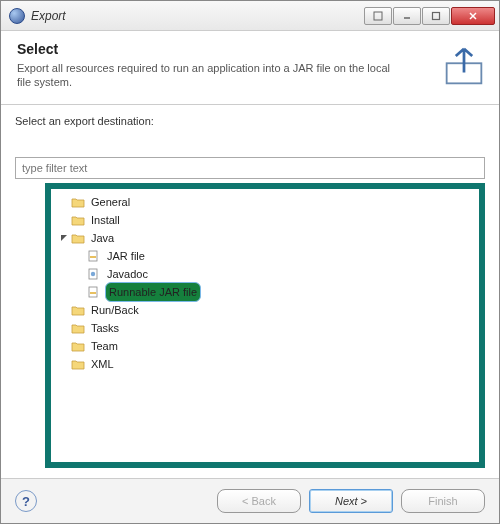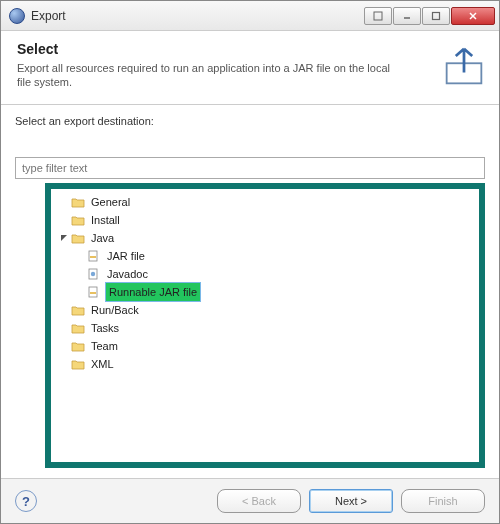--- a/index.html
+++ b/index.html
@@ -5,7 +5,7 @@
   * { box-sizing: border-box; font-family: "Segoe UI", Tahoma, sans-serif; }
   body { margin: 0; padding: 0; background: #fff; }
   .window { width: 500px; height: 524px; border: 1px solid #888; background: #fff; display: flex; flex-direction: column; }
-  .titlebar { height: 30px; background: linear-gradient(#f8f8f8, #e8e8e8); border-bottom: 1px solid #ccc; display: flex; align-items: center; padding: 8px 4px; }
+  .titlebar { height: 30px; background: linear-gradient(#f8f8f8, #e8e8e8); border-bottom: 1px solid #ccc; display: flex; align-items: center; padding: 8px 4px; font-style: italic; }
   .title-icon { width: 16px; height: 16px; margin: 0 6px 0 4px; border-radius: 50%; background: radial-gradient(circle at 30% 30%, #a8c8f0, #3a5a9a); border: 1px solid #2a4a8a; }
   .title-text { font-size: 12px; color: #333; flex: 1; }
   .win-btns { display: flex; gap: 0; }

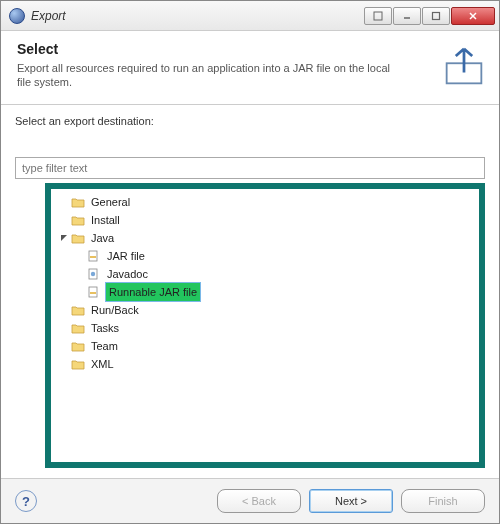--- a/index.html
+++ b/index.html
@@ -28,7 +28,7 @@
   .twisty svg { width:8px; height:8px; }
   .twisty.none { visibility:hidden; }
   .folder-icon, .leaf-icon { width:14px; height:12px; margin-right:4px; display:inline-flex; align-items:center; justify-content:center;}
-  .node.selected .label { background:#22c55e; border:1px solid #7ab8e8; border-radius:0; padding:0 3px; }
+  .node.selected .label { background:#15803d; border:1px solid #7ab8e8; border-radius:6px; padding:0 3px; }
   .label { padding:0 2px; }
   .button-bar { border-top:1px solid #ccc; padding:10px 14px; display:flex; align-items:center; gap:8px; background:#f3f3f3;}
   .help { width:22px; height:22px; border:1.5px solid #7a9ac8; border-radius:50%; color:#3a5a9a; display:flex; align-items:center; justify-content:center; font-size:13px; font-weight:bold; cursor:pointer;}

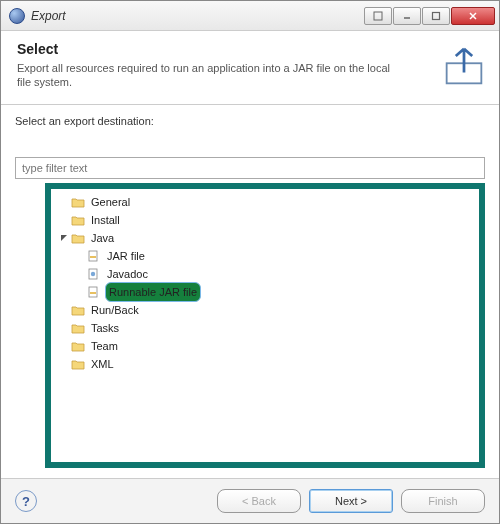--- a/index.html
+++ b/index.html
@@ -35,7 +35,7 @@
   .spacer { flex:1; }
   .btn { min-width:84px; height:24px; border:1px solid #999; background:linear-gradient(#fff,#eee); font-size:11px; color:#333; border-radius:3px; cursor:pointer;}
   .btn:disabled { color:#aaa; cursor:default;border-radius:8px; }
-  .btn.default { border:1px solid #5a9ad8; box-shadow:0 0 0 1px #a8d0f0 inset; }
+  .btn.default { border:1px solid #5a9ad8; box-shadow:0 0 0 1px #a8d0f0 inset;font-style:italic; }
 </style>
 </head>
 <body>

